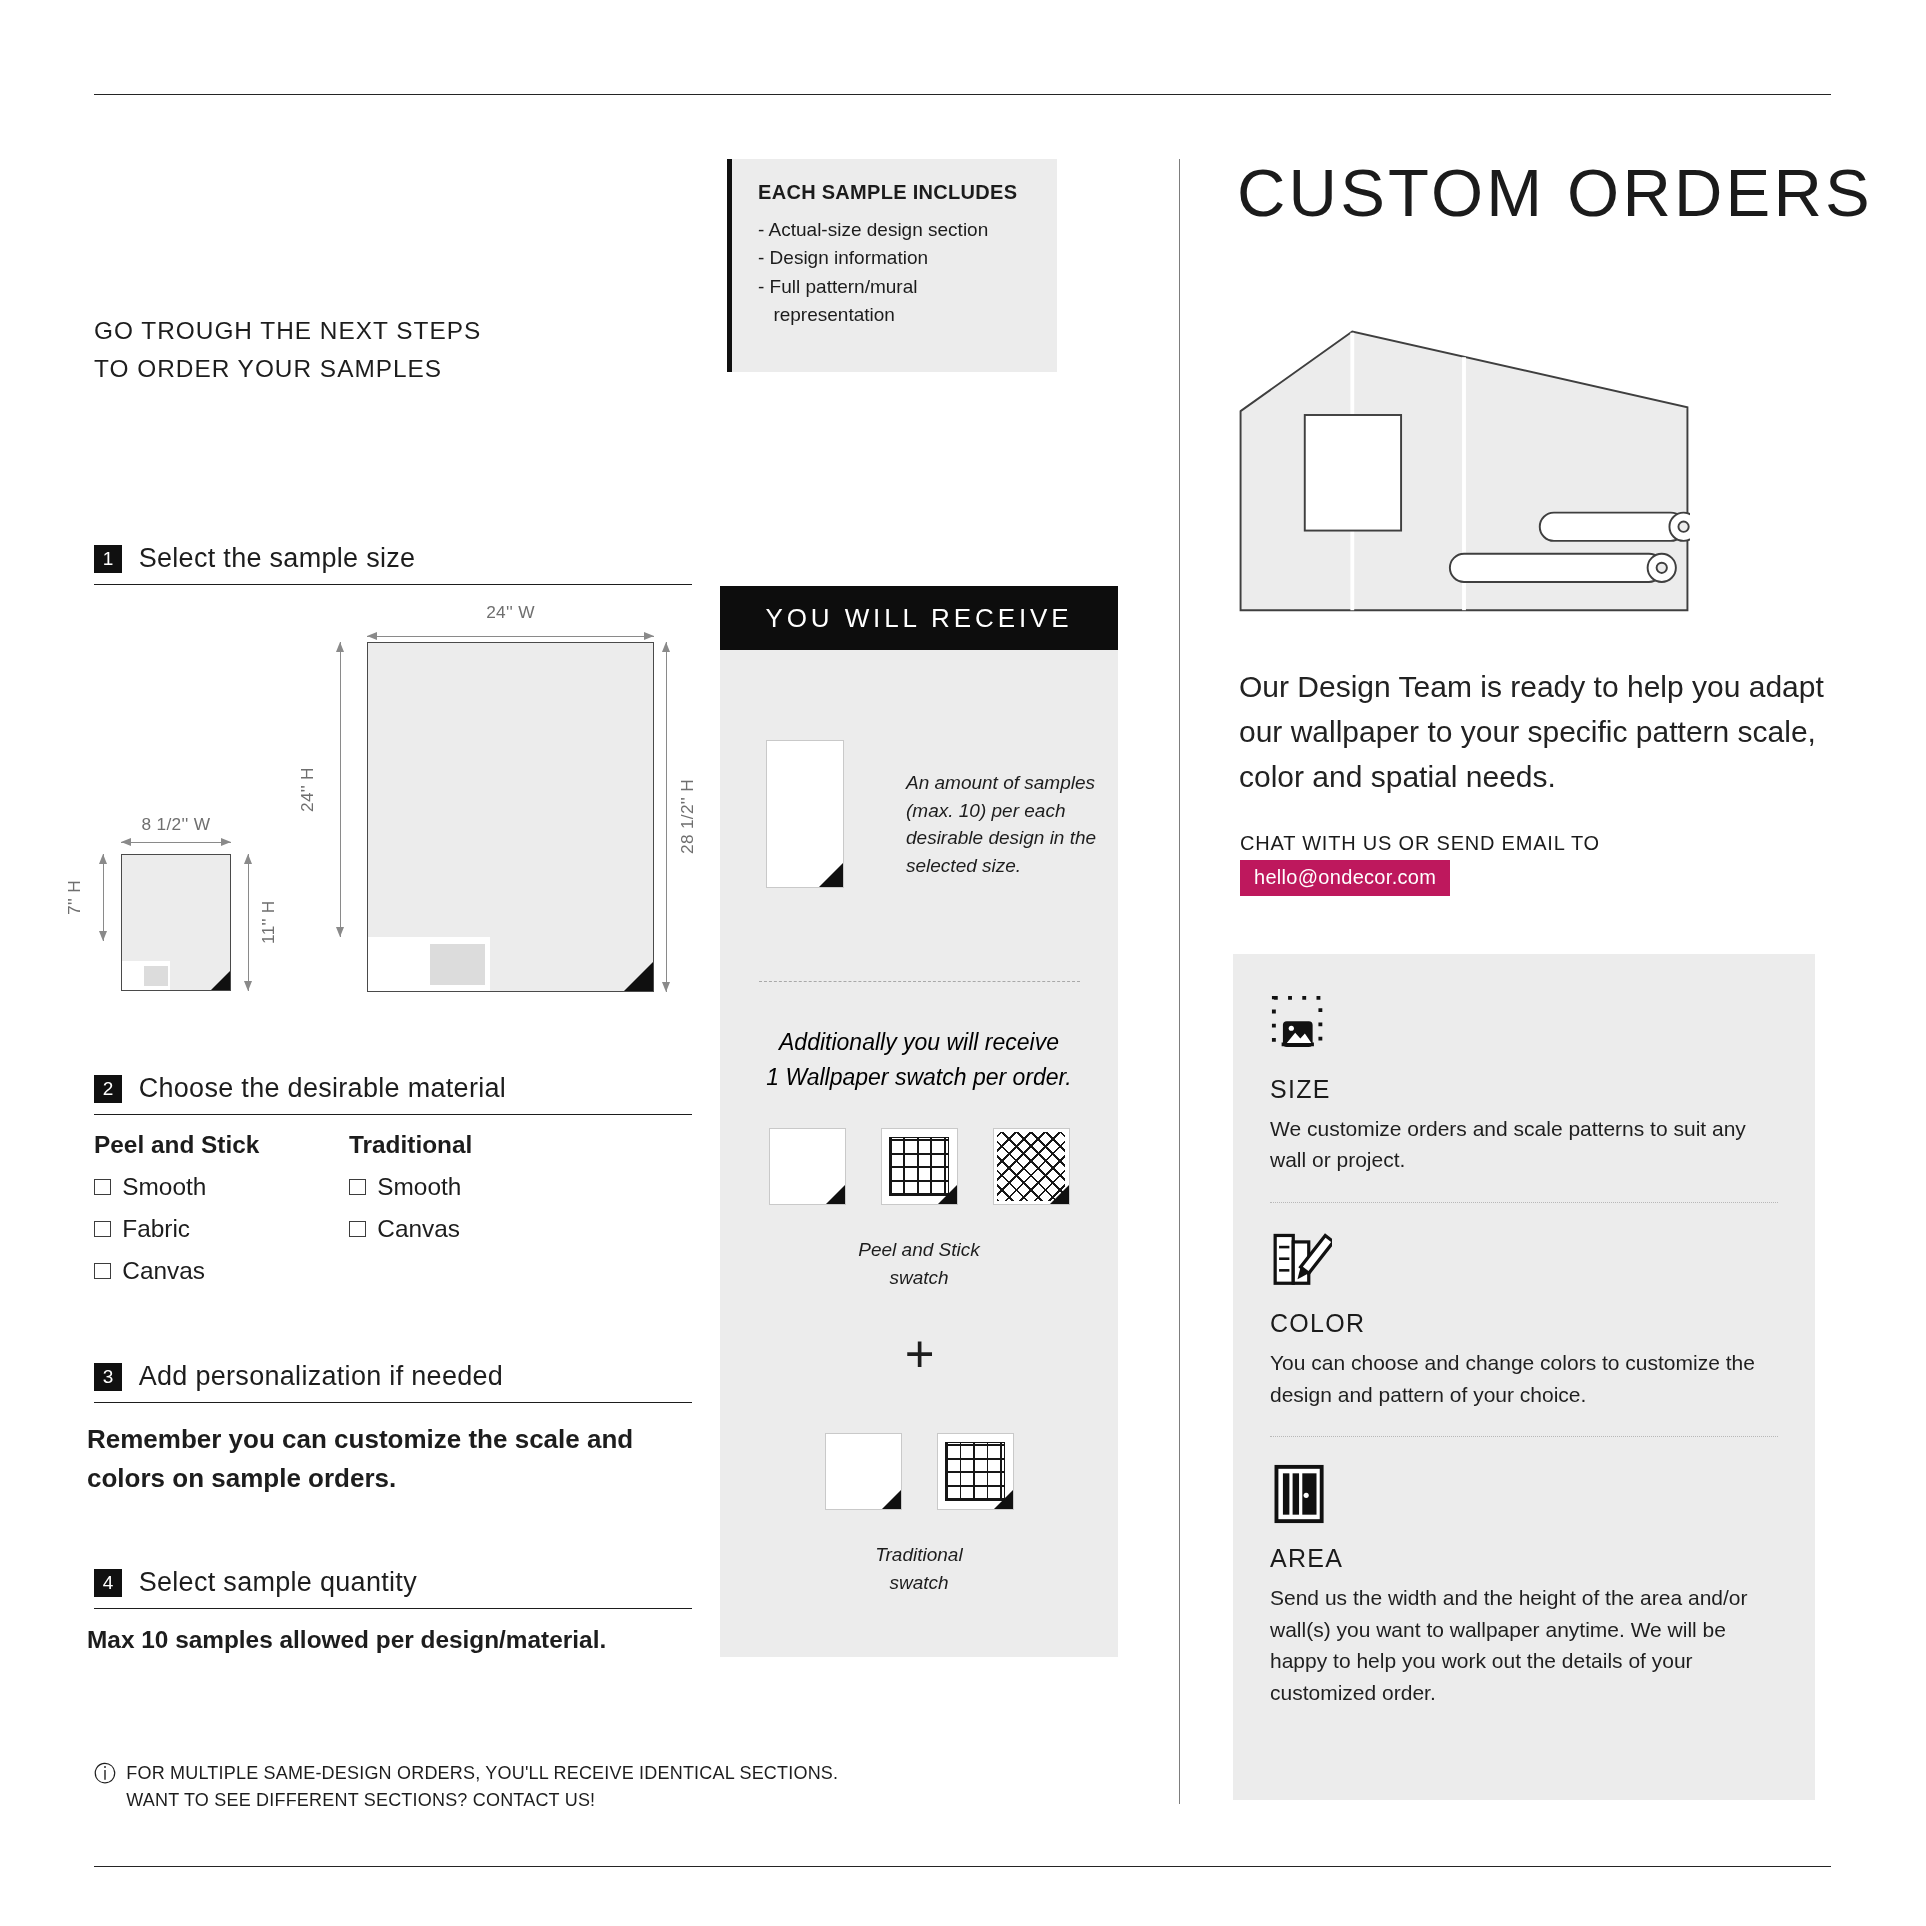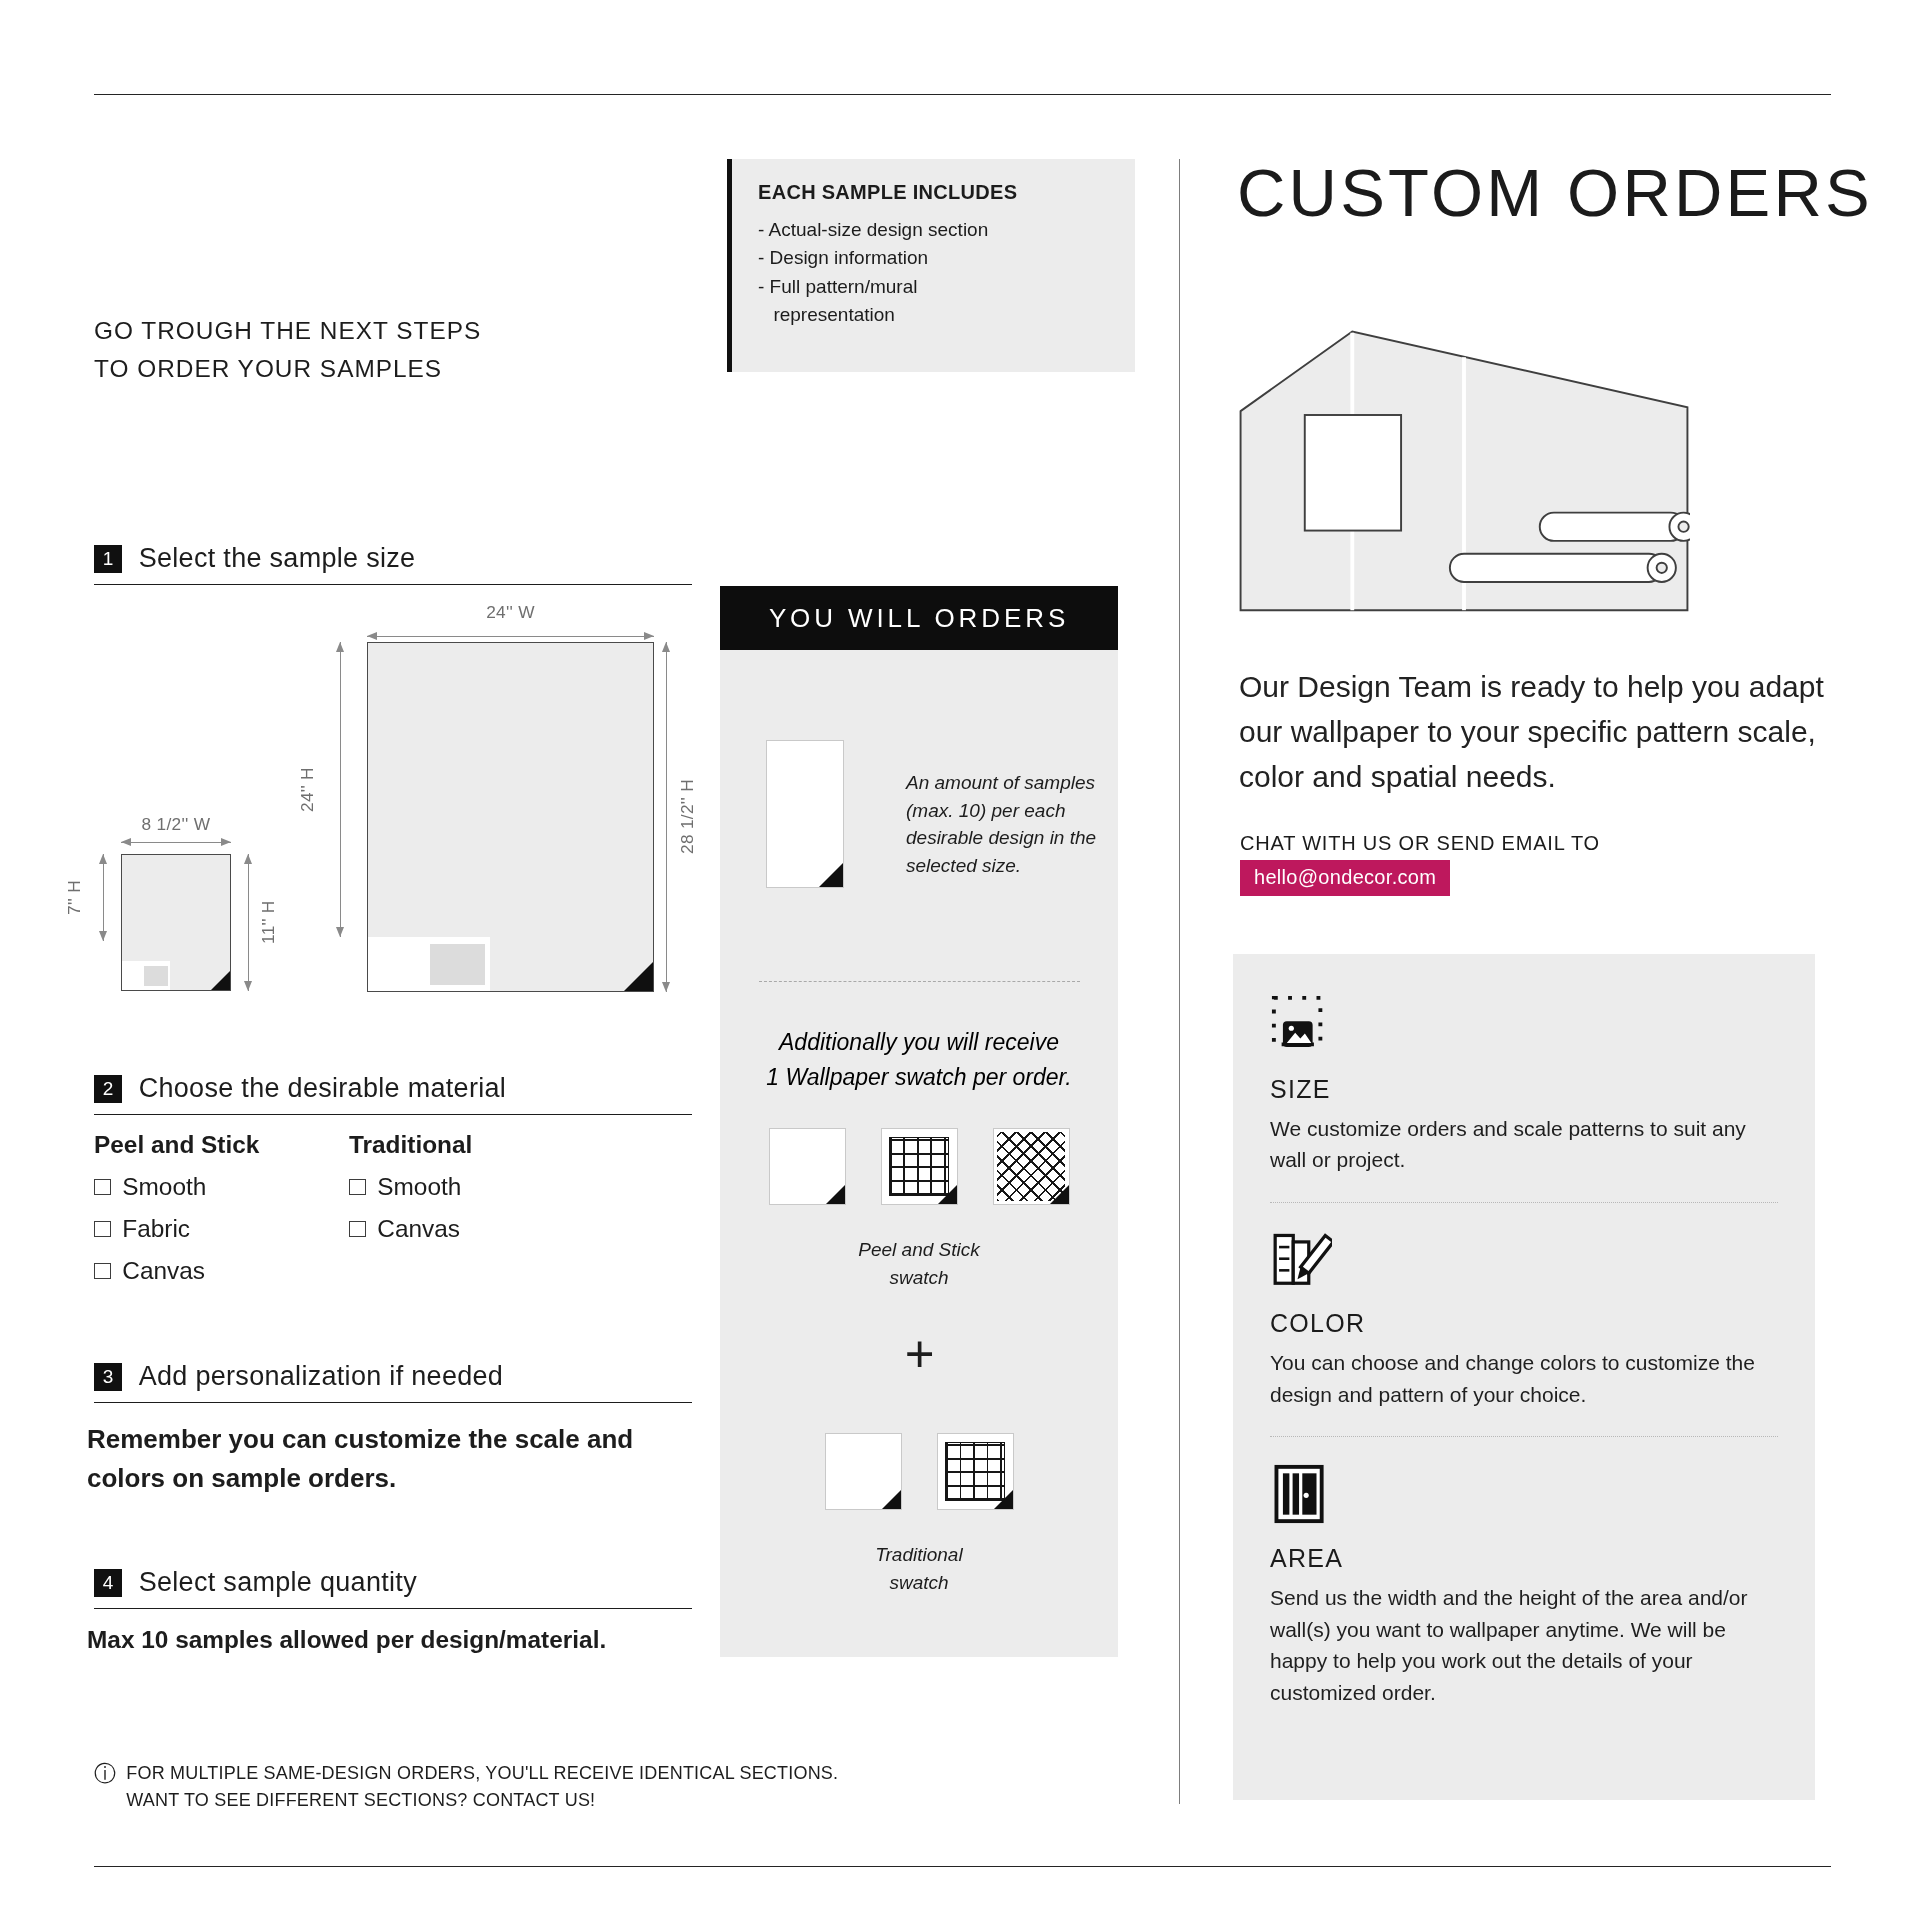--- a/index.html
+++ b/index.html
@@ -19,7 +19,7 @@
 
   .intro-left { position:absolute; left:94px; top:312px; font-size:24.4px; line-height:1.55; letter-spacing:1px; white-space:pre-line; color:#1d1d1d; }
 
-  .includes-box { position:absolute; left:727px; top:159px; width:408px; height:213px; background:#ececec; border-left:5.1px solid #101010; padding:22px 26px; }
+  .includes-box { position:absolute; left:727px; top:159px; width:330px; height:213px; background:#ececec; border-left:5.1px solid #101010; padding:22px 26px; }
   .includes-title { font-size:20px; font-weight:700; margin-bottom:11.6px; letter-spacing:0.3px; }
   .includes-item { font-size:19px; line-height:1.5; padding-left:15.4px; text-indent:-15.4px; white-space:pre-line; }
   .includes-item::before { content:"- "; }

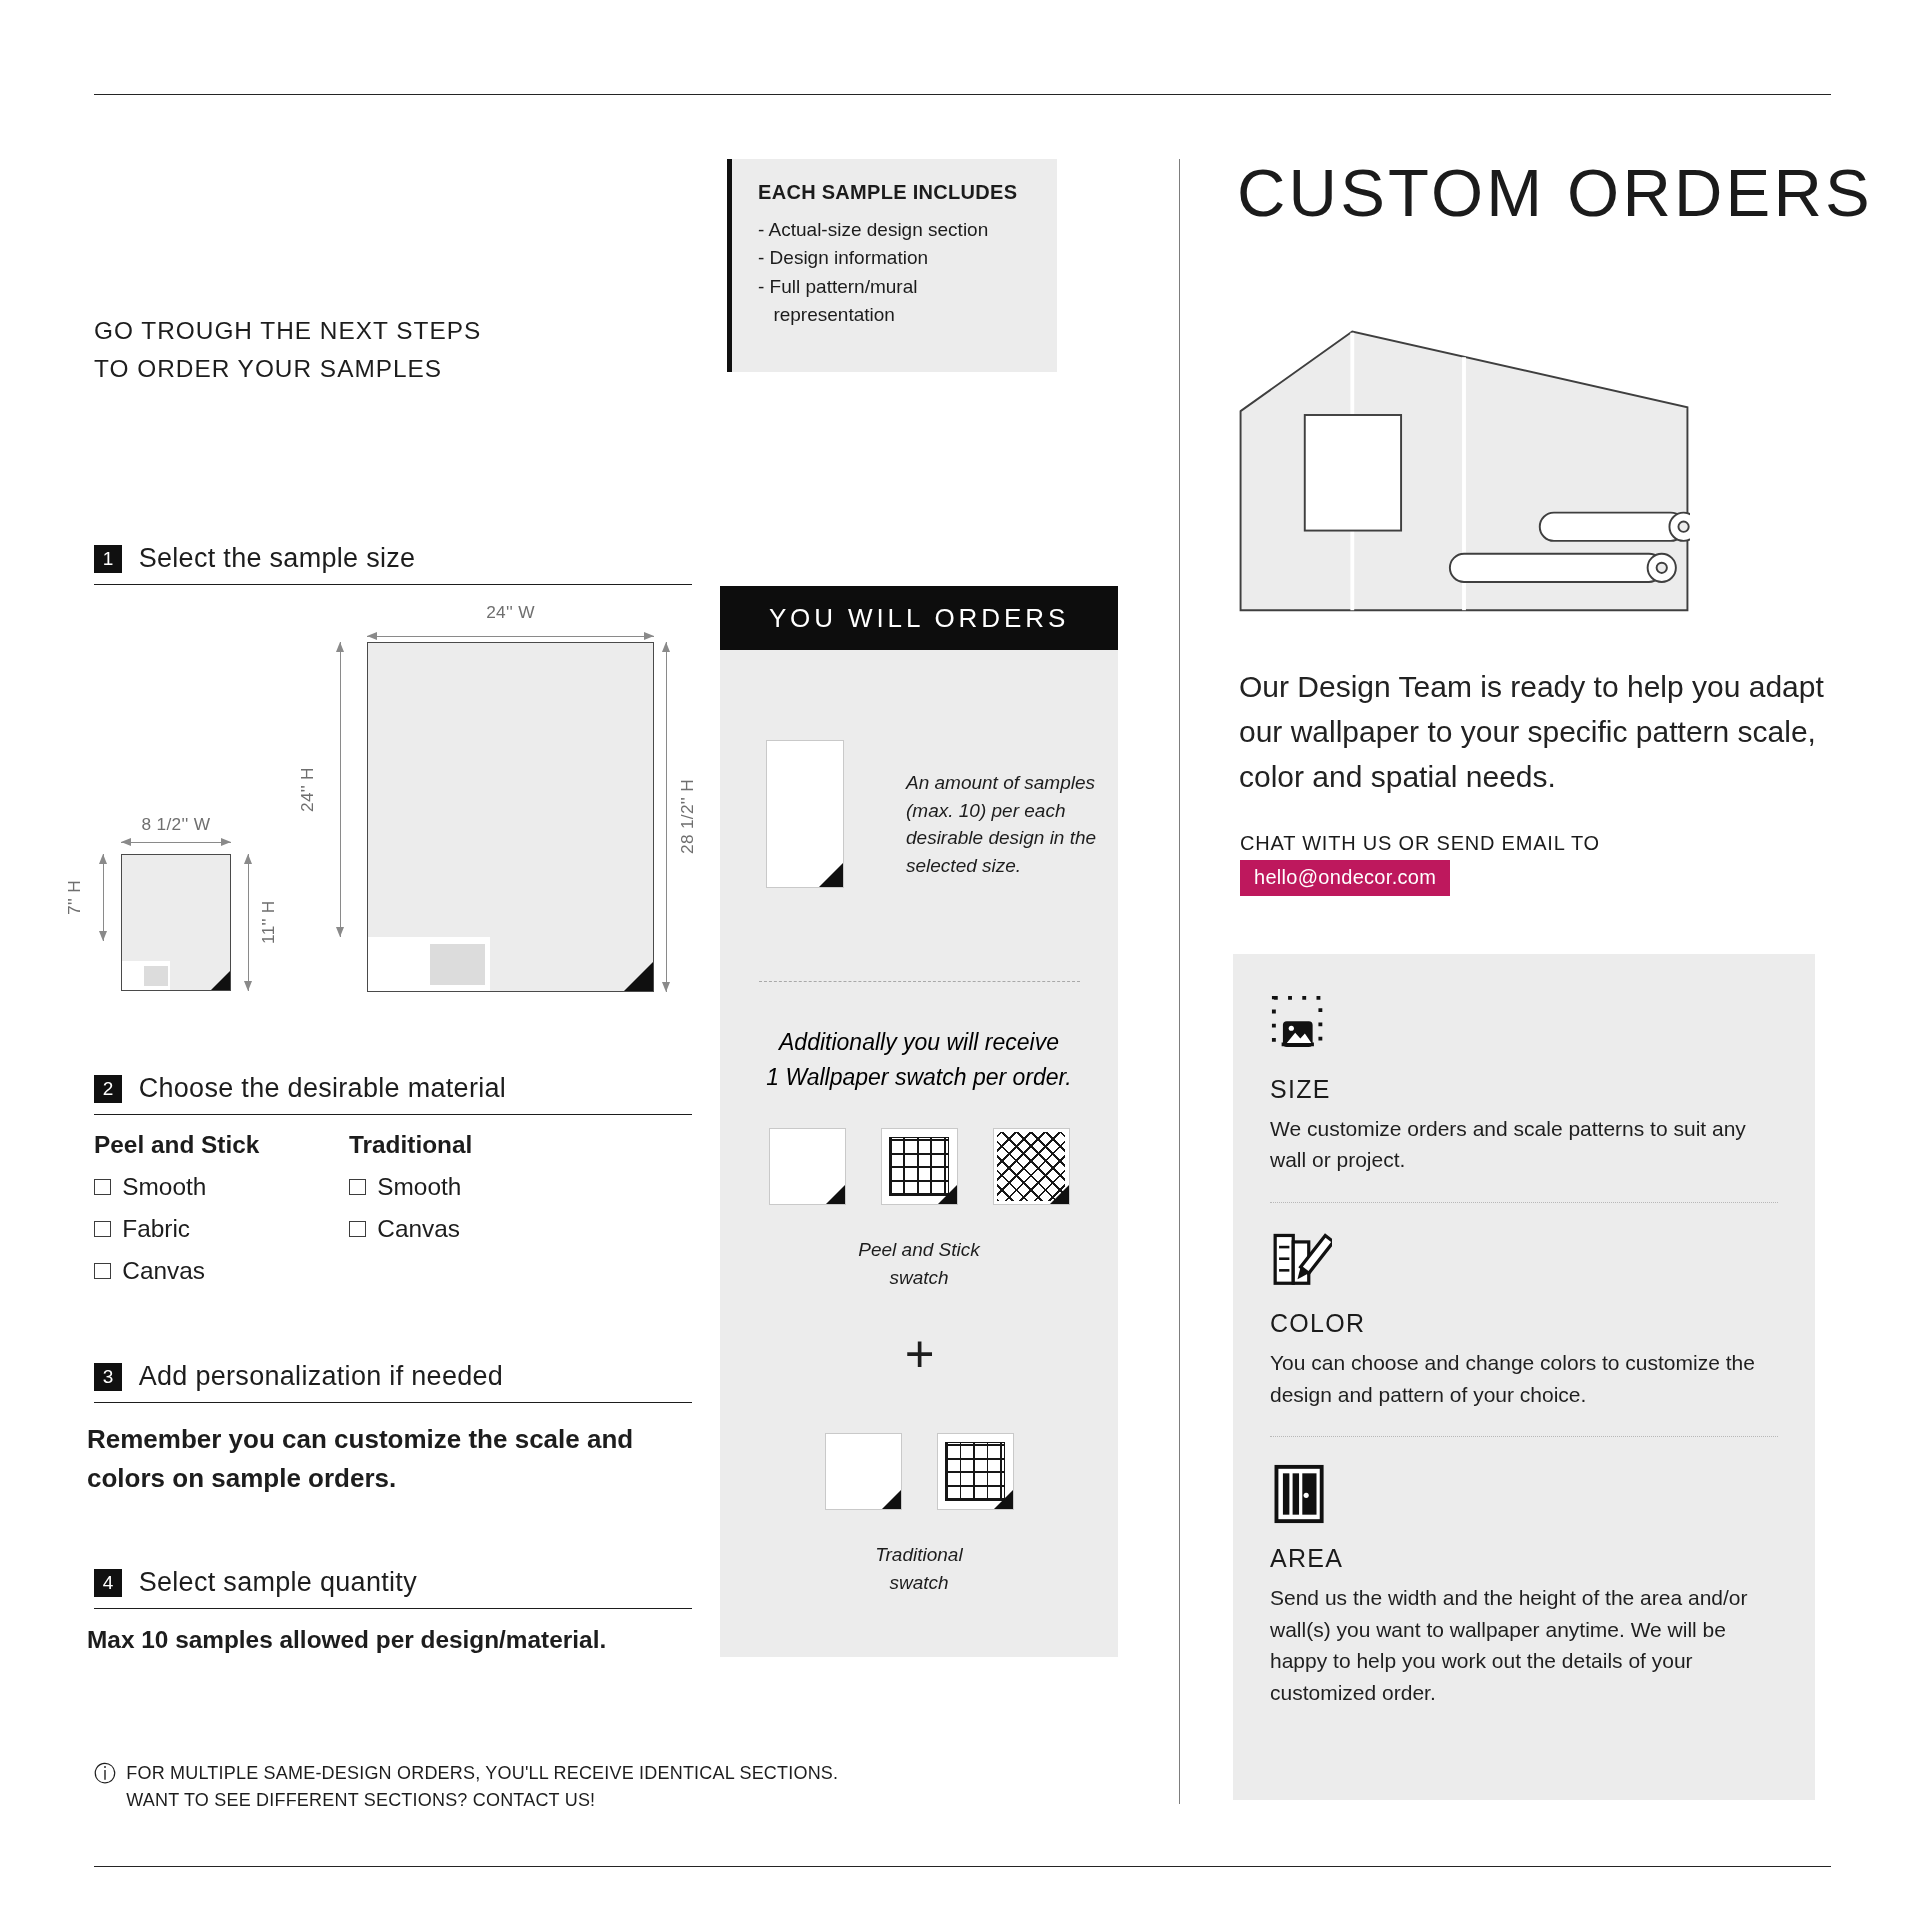--- a/index.html
+++ b/index.html
@@ -188,7 +188,7 @@
     <span class="footnote-text">FOR MULTIPLE SAME-DESIGN ORDERS, YOU'LL RECEIVE IDENTICAL SECTIONS. WANT TO SEE DIFFERENT SECTIONS? CONTACT US!</span>
   </div>
 
-  <div class="receive-bar">YOU WILL ORDERS</div>
+  <div class="receive-bar">YOU WILL RECEIVE</div>
 
   <div class="receive-panel">
     <div class="sample-sheet-icon">

